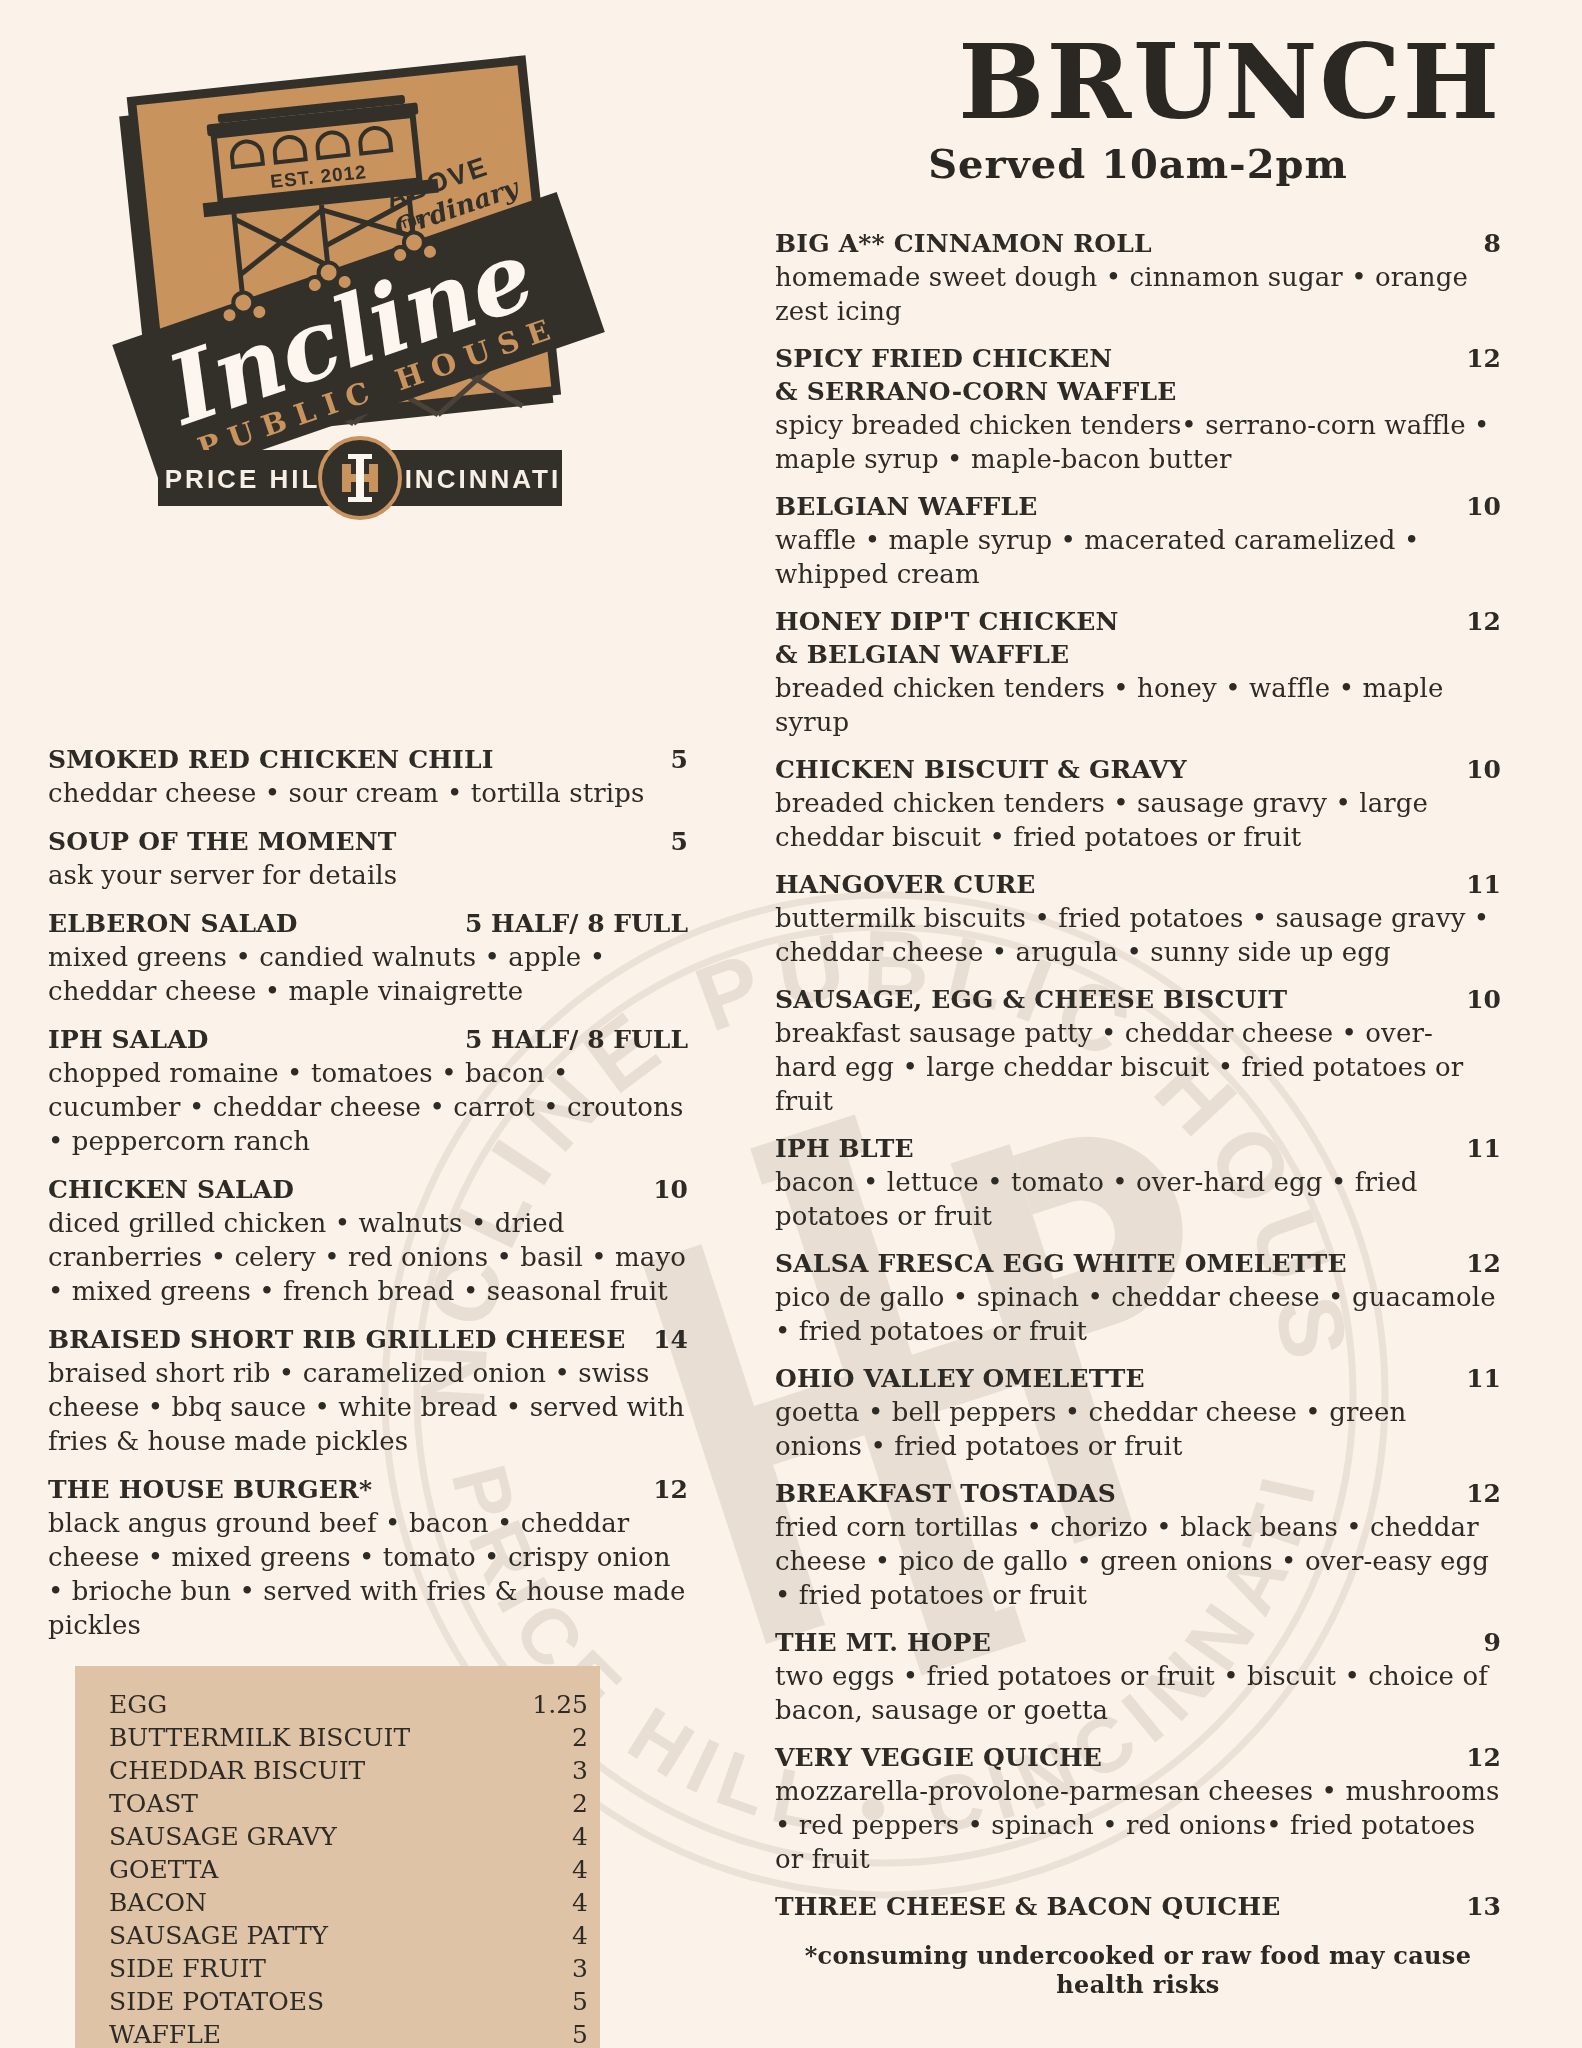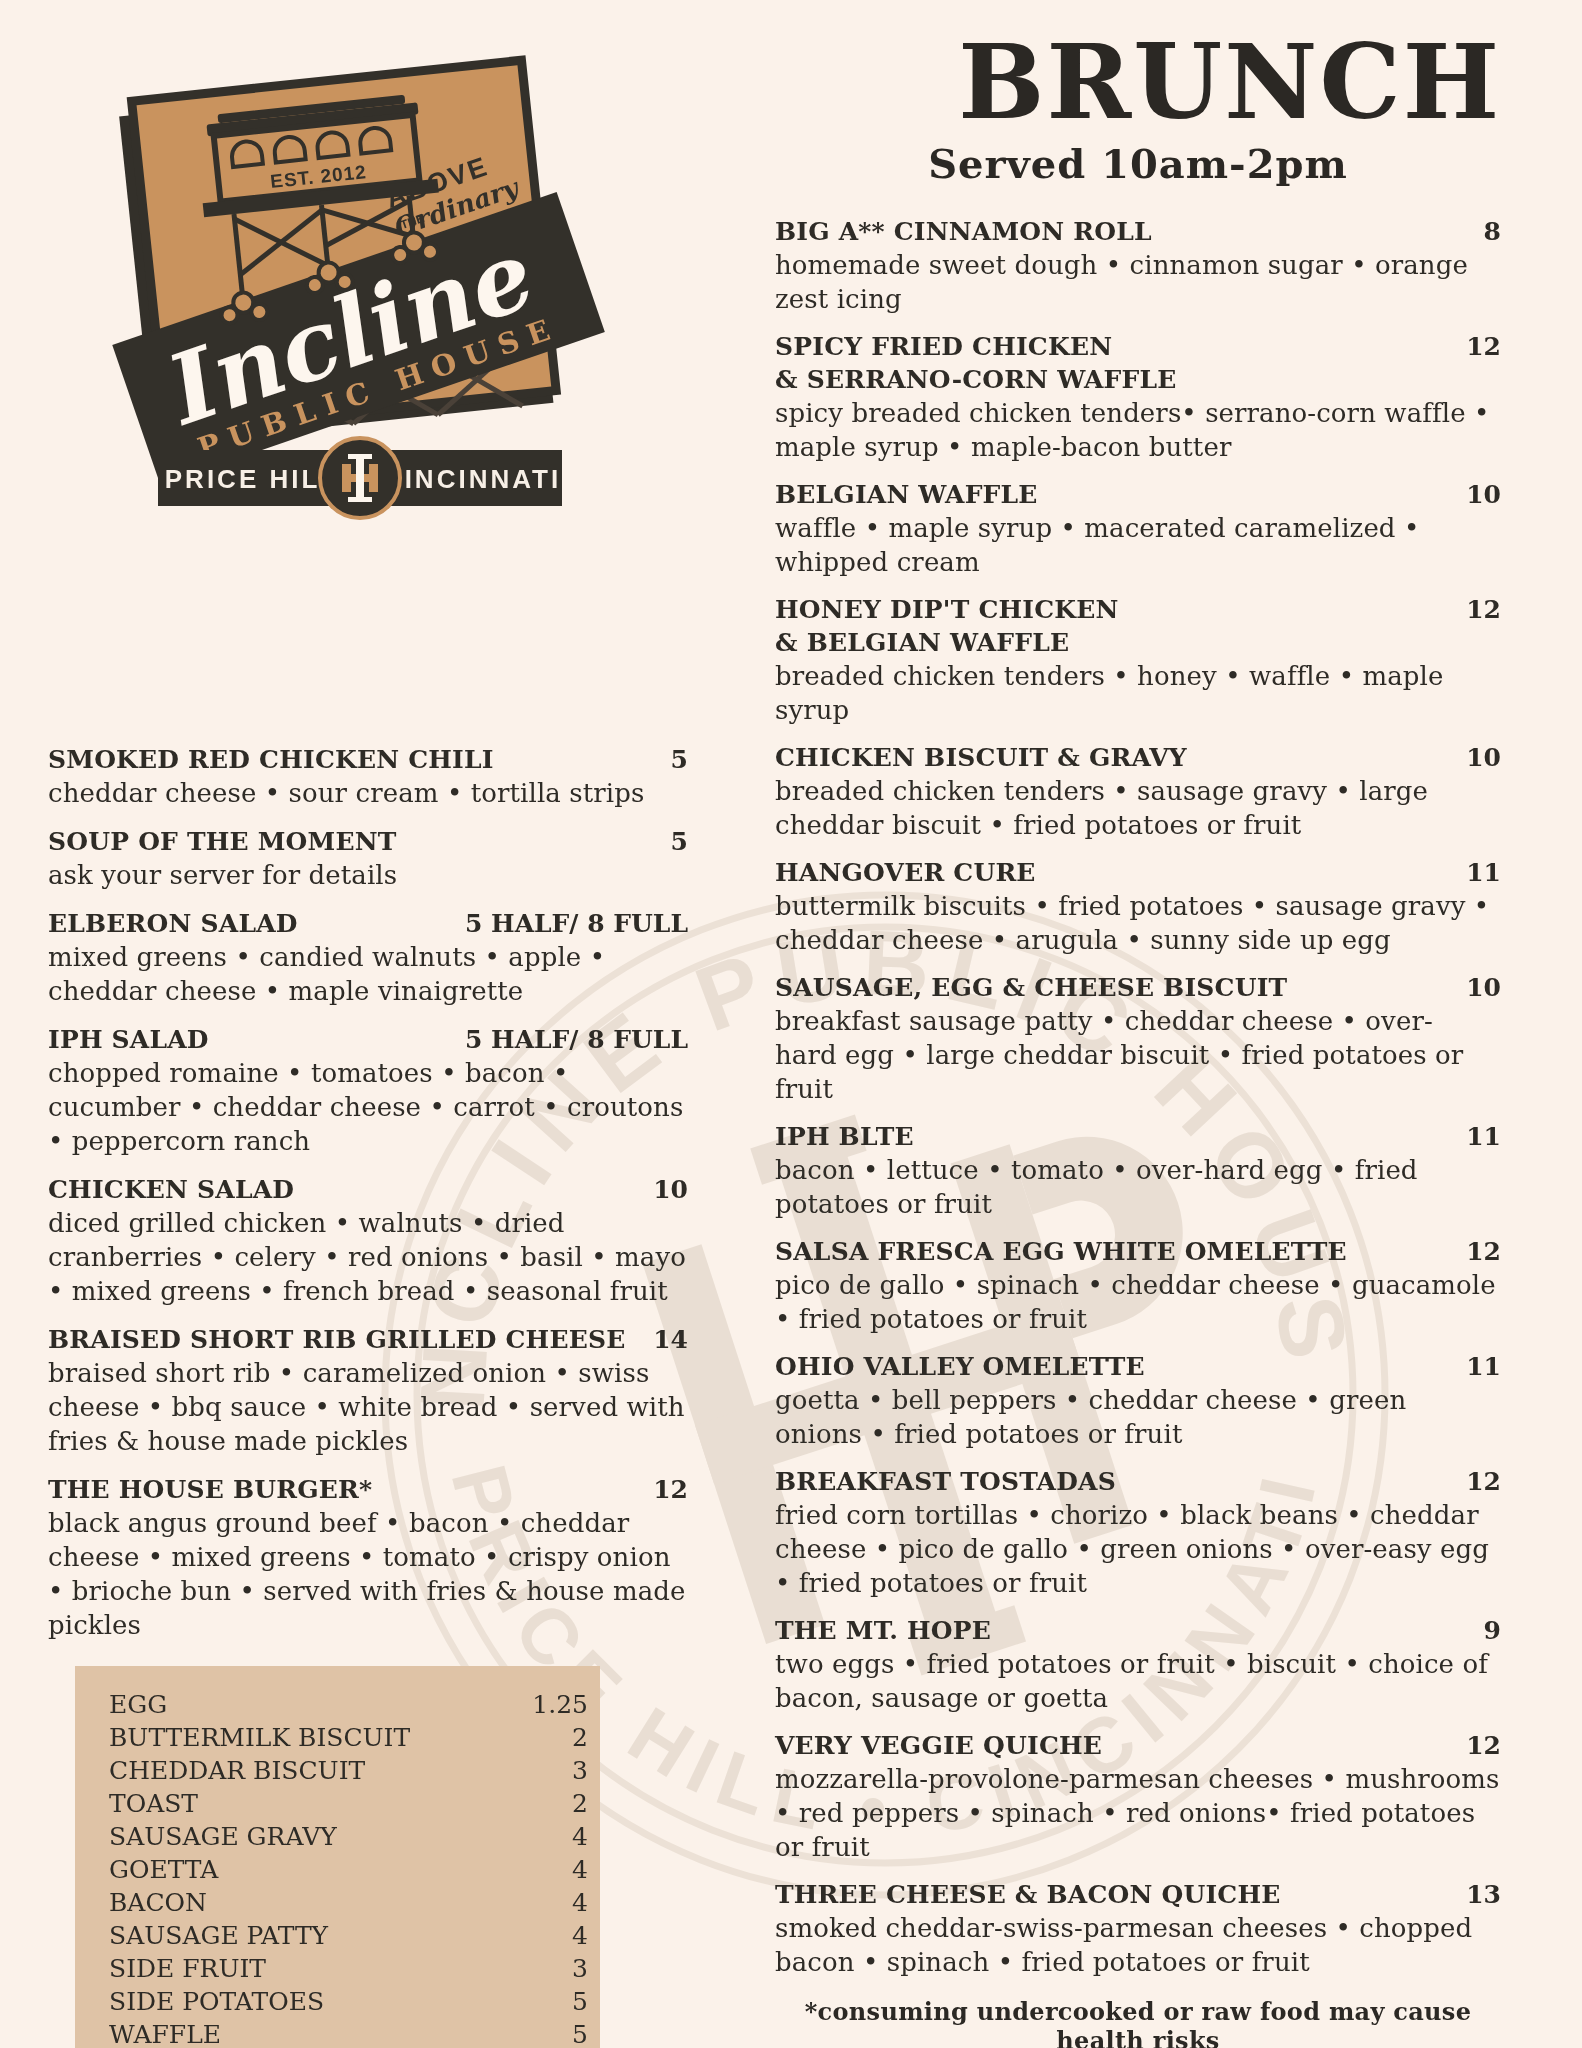--- a/index.html
+++ b/index.html
@@ -16,7 +16,7 @@
   .logo-wrap svg{overflow:visible;}
 
   .menu-list{margin-top:226px;}
-  .brunch-items{margin-top:28px;}
+  .brunch-items{margin-top:40px;}
 
   .item{margin-bottom:15px;}
   .col-right .item{margin-bottom:14px;}

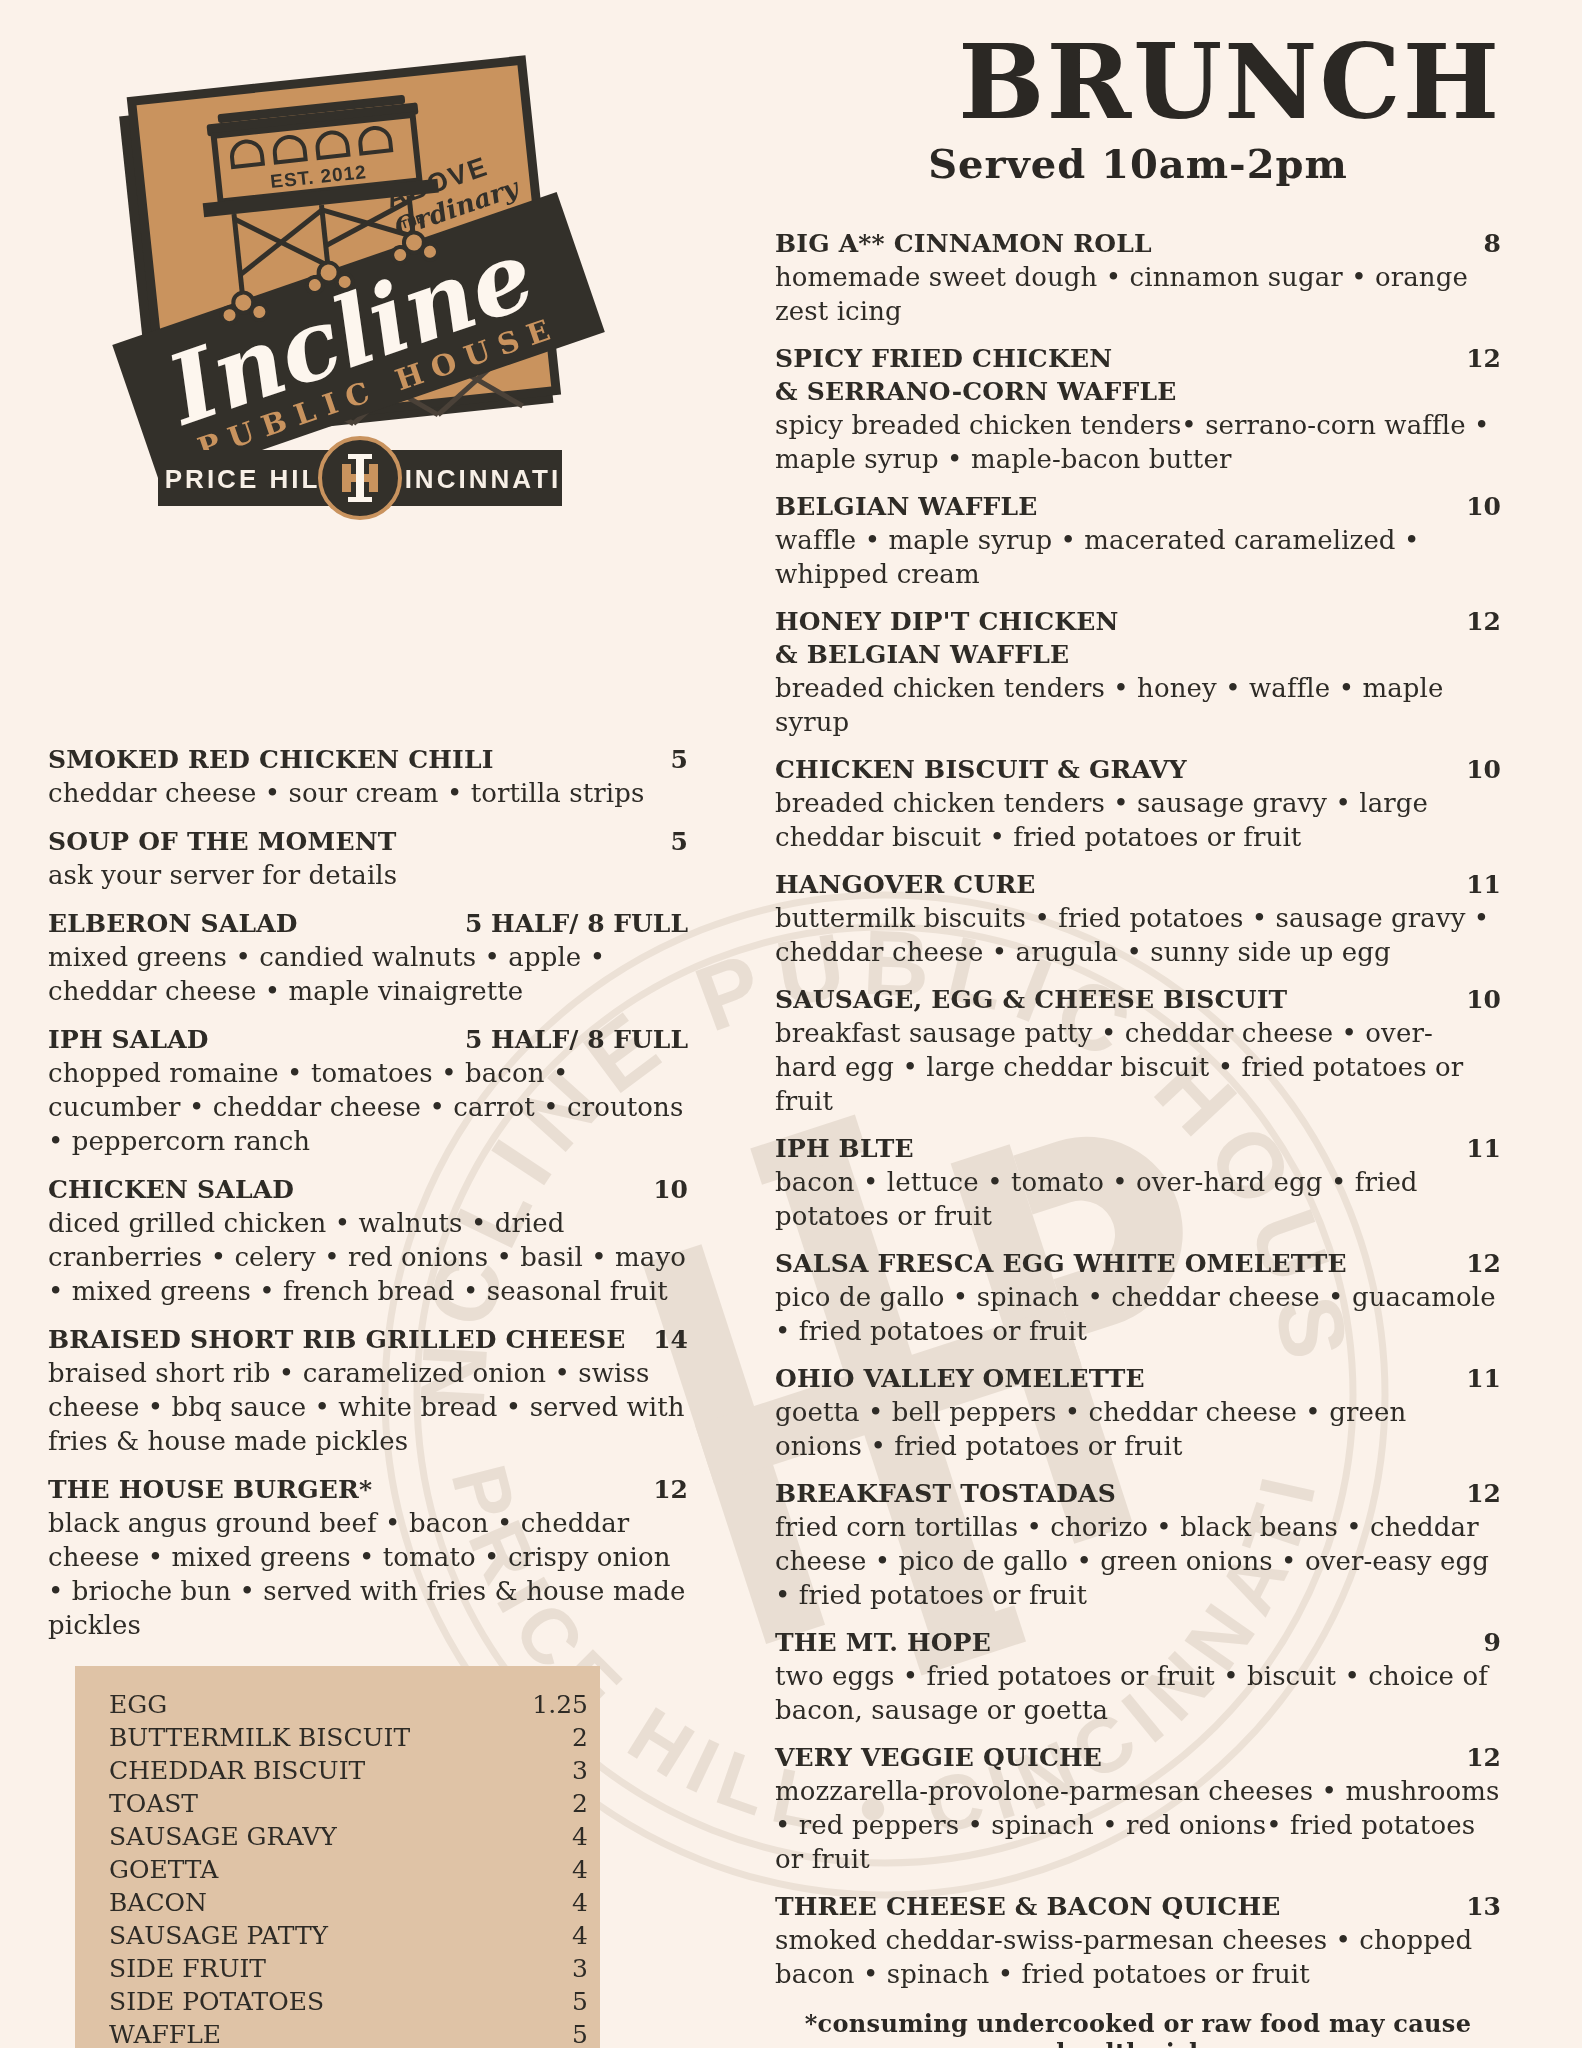--- a/index.html
+++ b/index.html
@@ -384,7 +384,6 @@
           <div class="item-title">THREE CHEESE &amp; BACON QUICHE</div>
           <div class="item-price">13</div>
         </div>
-        <div class="item-desc">smoked cheddar-swiss-parmesan cheeses • chopped bacon • spinach • fried potatoes or fruit</div>
       </div>
     </div>
 

